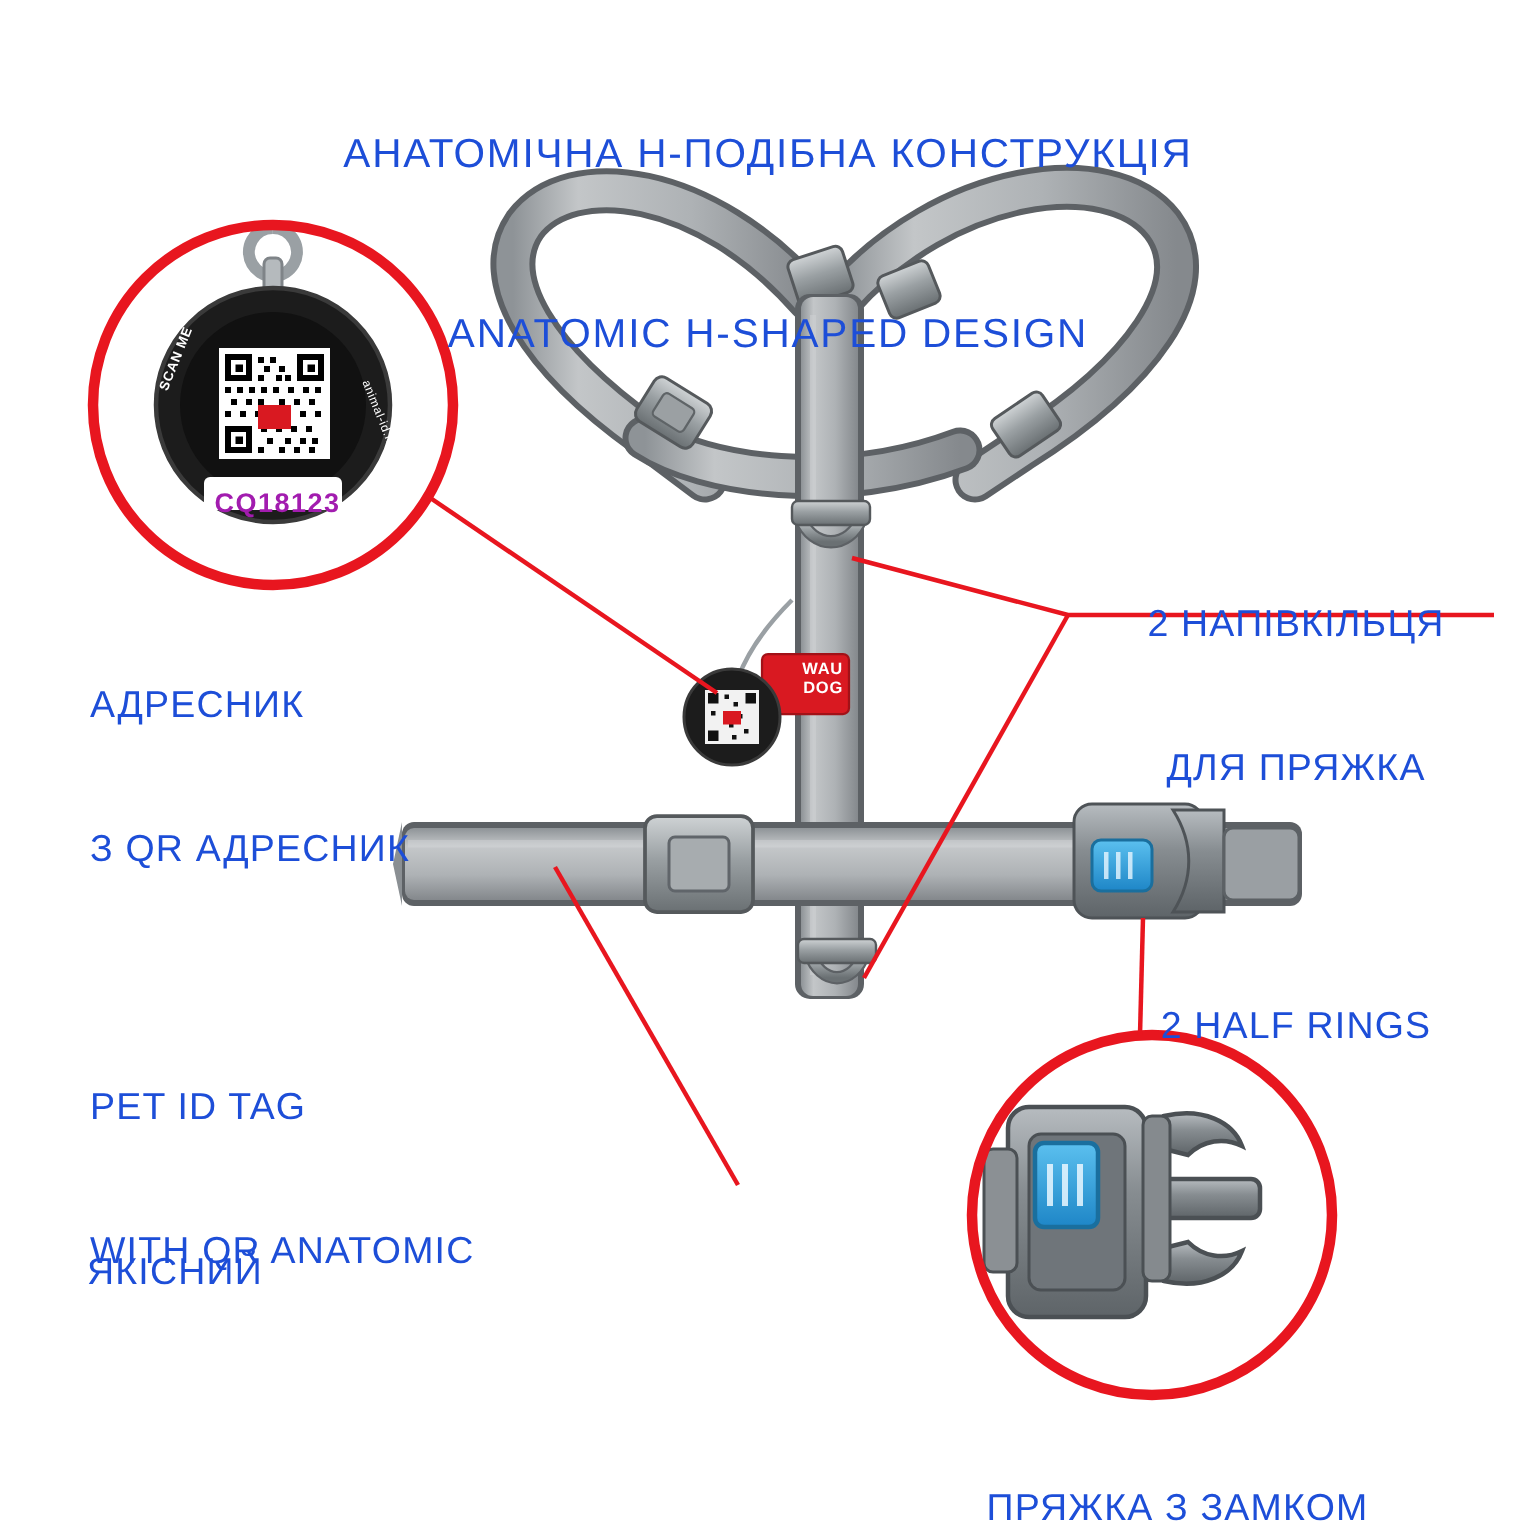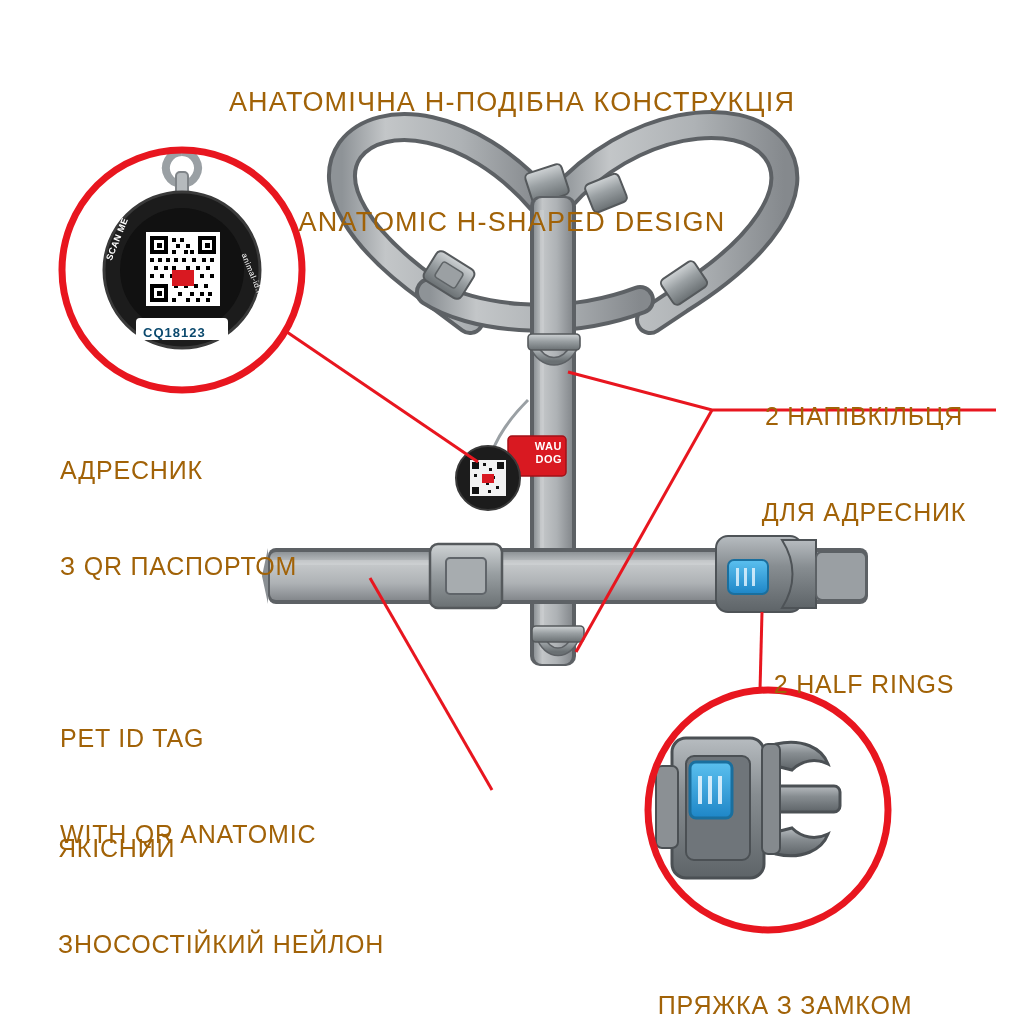--- a/index.html
+++ b/index.html
@@ -31,7 +31,7 @@
     white-space: pre;
     letter-spacing: 0.5px;
     line-height: 1.28;
-    color: #a16207;
+    color: #1d4ed8;
   }
   .title-block {
     top: 16px;

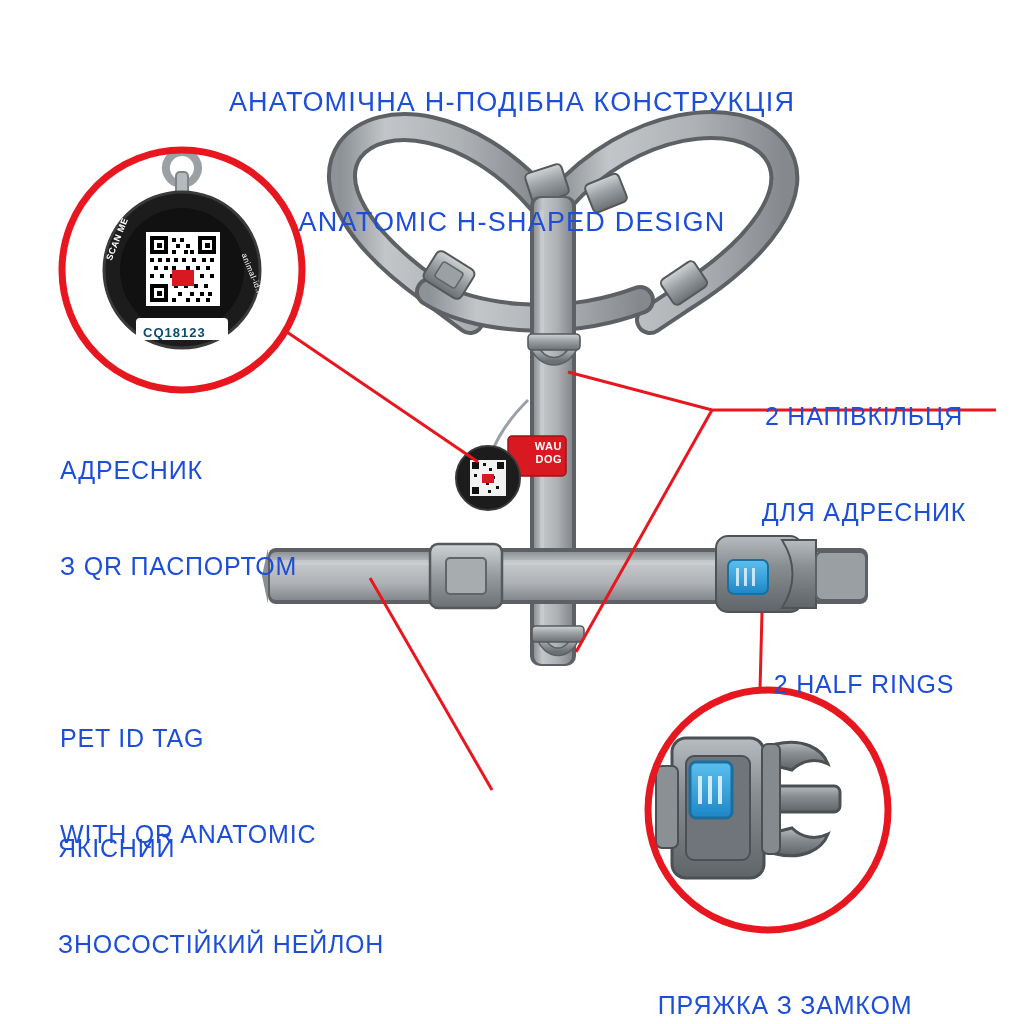--- a/index.html
+++ b/index.html
@@ -99,8 +99,8 @@
   #tag-code {
     left: 143px;
     top: 325px;
-    color: #0c4a6e;
-    font-size: 13px;
+    color: #a21caf;
+    font-size: 18px;
     letter-spacing: 1px;
   }
   #brand-wau {

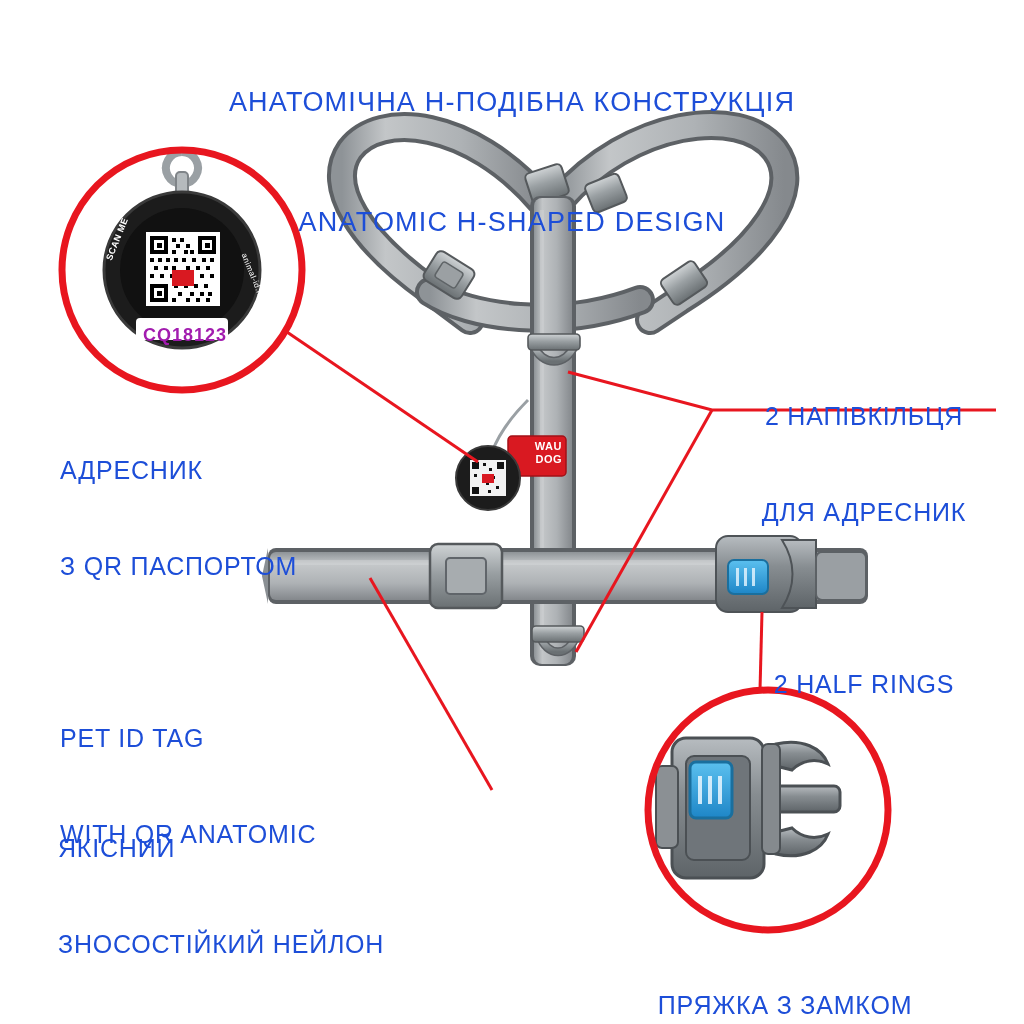--- a/index.html
+++ b/index.html
@@ -361,7 +361,7 @@
 
   <div class="label cap" id="cap-rings">
     <span class="line">2 НАПІВКІЛЬЦЯ</span>
-    <span class="line">ДЛЯ АДРЕСНИК</span>
+    <span class="line">ДЛЯ ПРЯЖКА</span>
     <span class="gap"></span>
     <span class="line">2 HALF RINGS</span>
   </div>

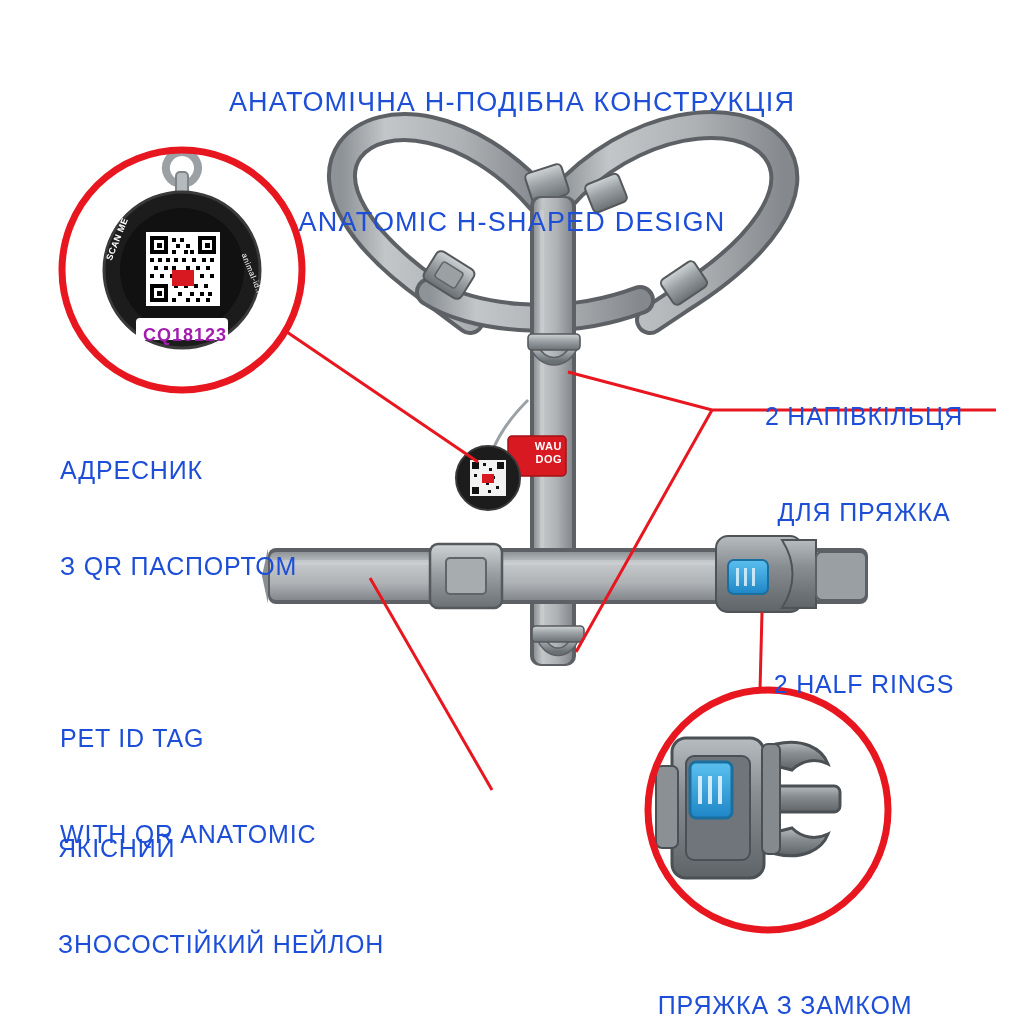--- a/index.html
+++ b/index.html
@@ -353,7 +353,7 @@
 
   <div class="label cap" id="cap-tag">
     <span class="line">АДРЕСНИК</span>
-    <span class="line">З QR ПАСПОРТОМ</span>
+    <span class="line">З QR АДРЕСНИК</span>
     <span class="gap"></span>
     <span class="line">PET ID TAG</span>
     <span class="line">WITH QR ANATOMIC</span>

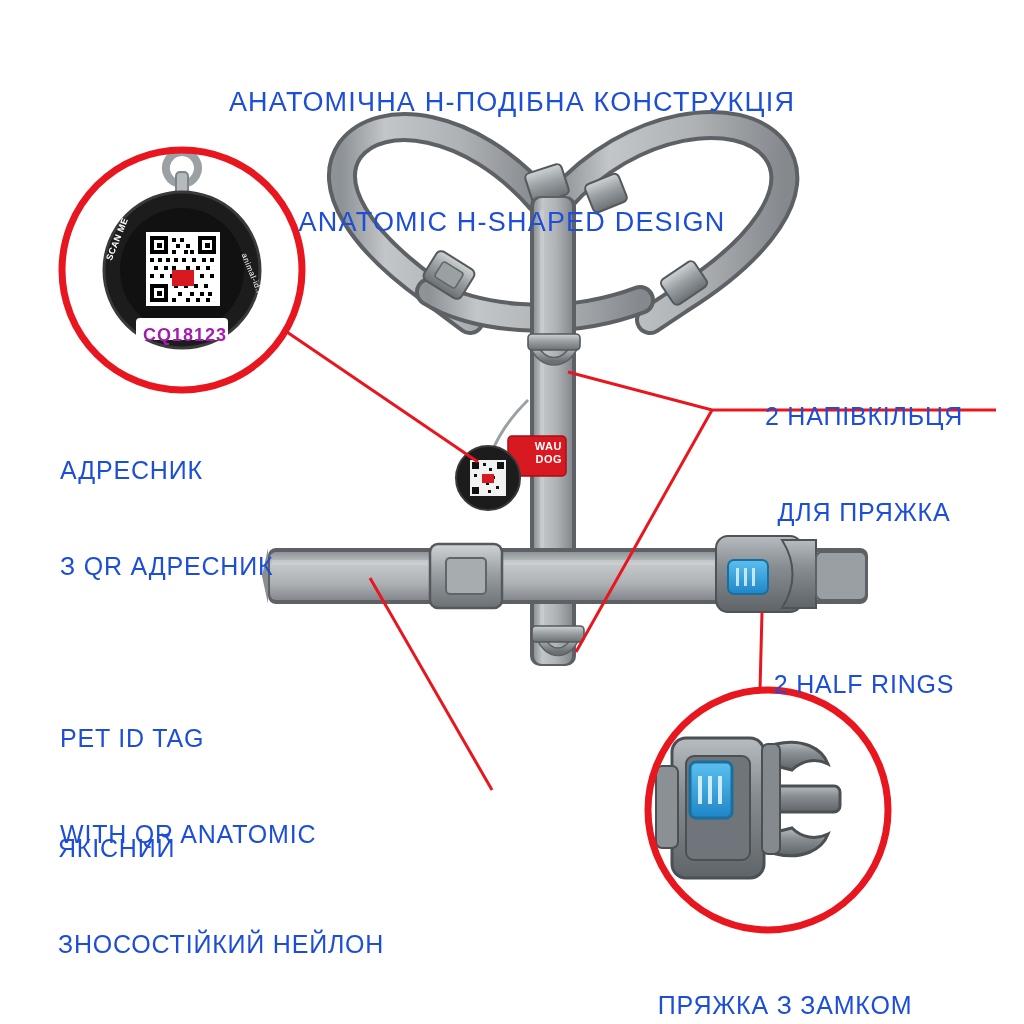--- a/index.html
+++ b/index.html
@@ -368,7 +368,6 @@
 
   <div class="label cap" id="cap-nylon">
     <span class="line">ЯКІСНИЙ</span>
-    <span class="line">ЗНОСОСТІЙКИЙ НЕЙЛОН</span>
     
     
     

